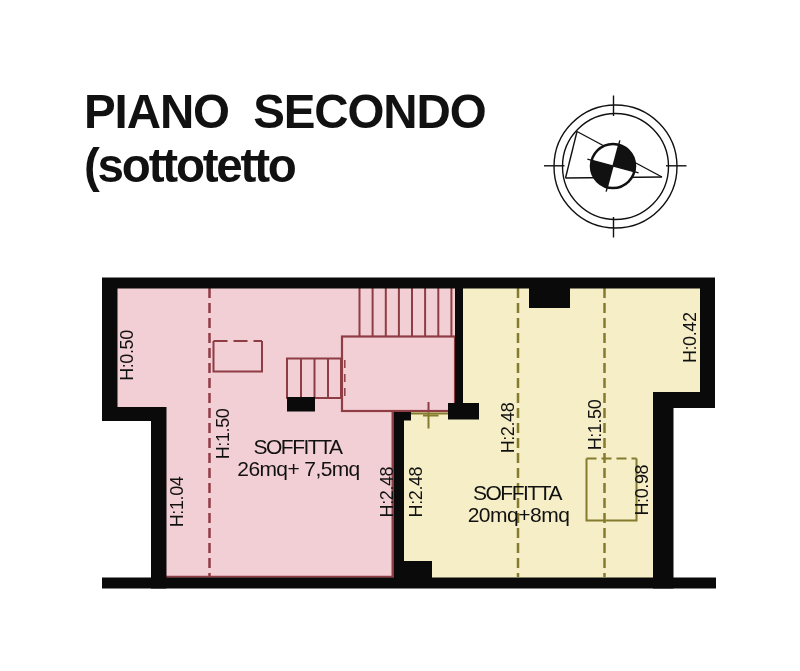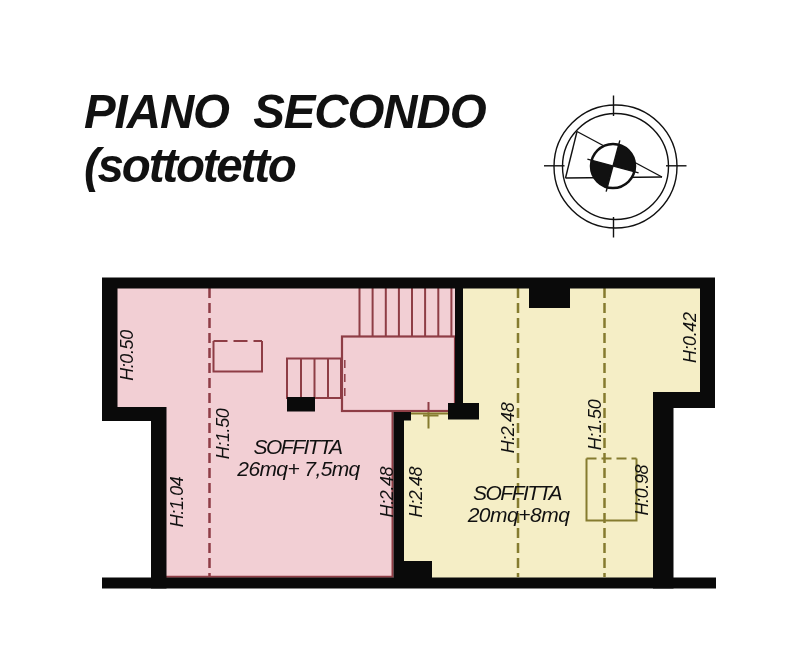--- a/index.html
+++ b/index.html
@@ -4,7 +4,7 @@
 <style>
   html,body{margin:0;padding:0;background:#ffffff;}
   #page{position:relative;width:800px;height:671px;background:#ffffff;overflow:hidden;
-        font-family:"Liberation Sans", sans-serif;font-style:italic;}
+        font-family:"Liberation Sans", sans-serif;}
 </style>
 </head>
 <body>

